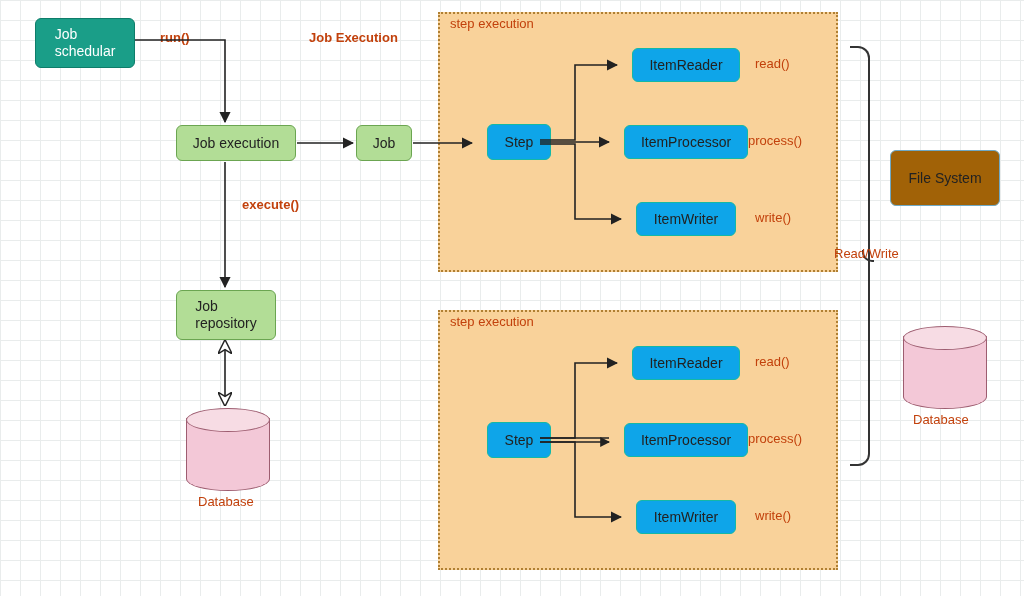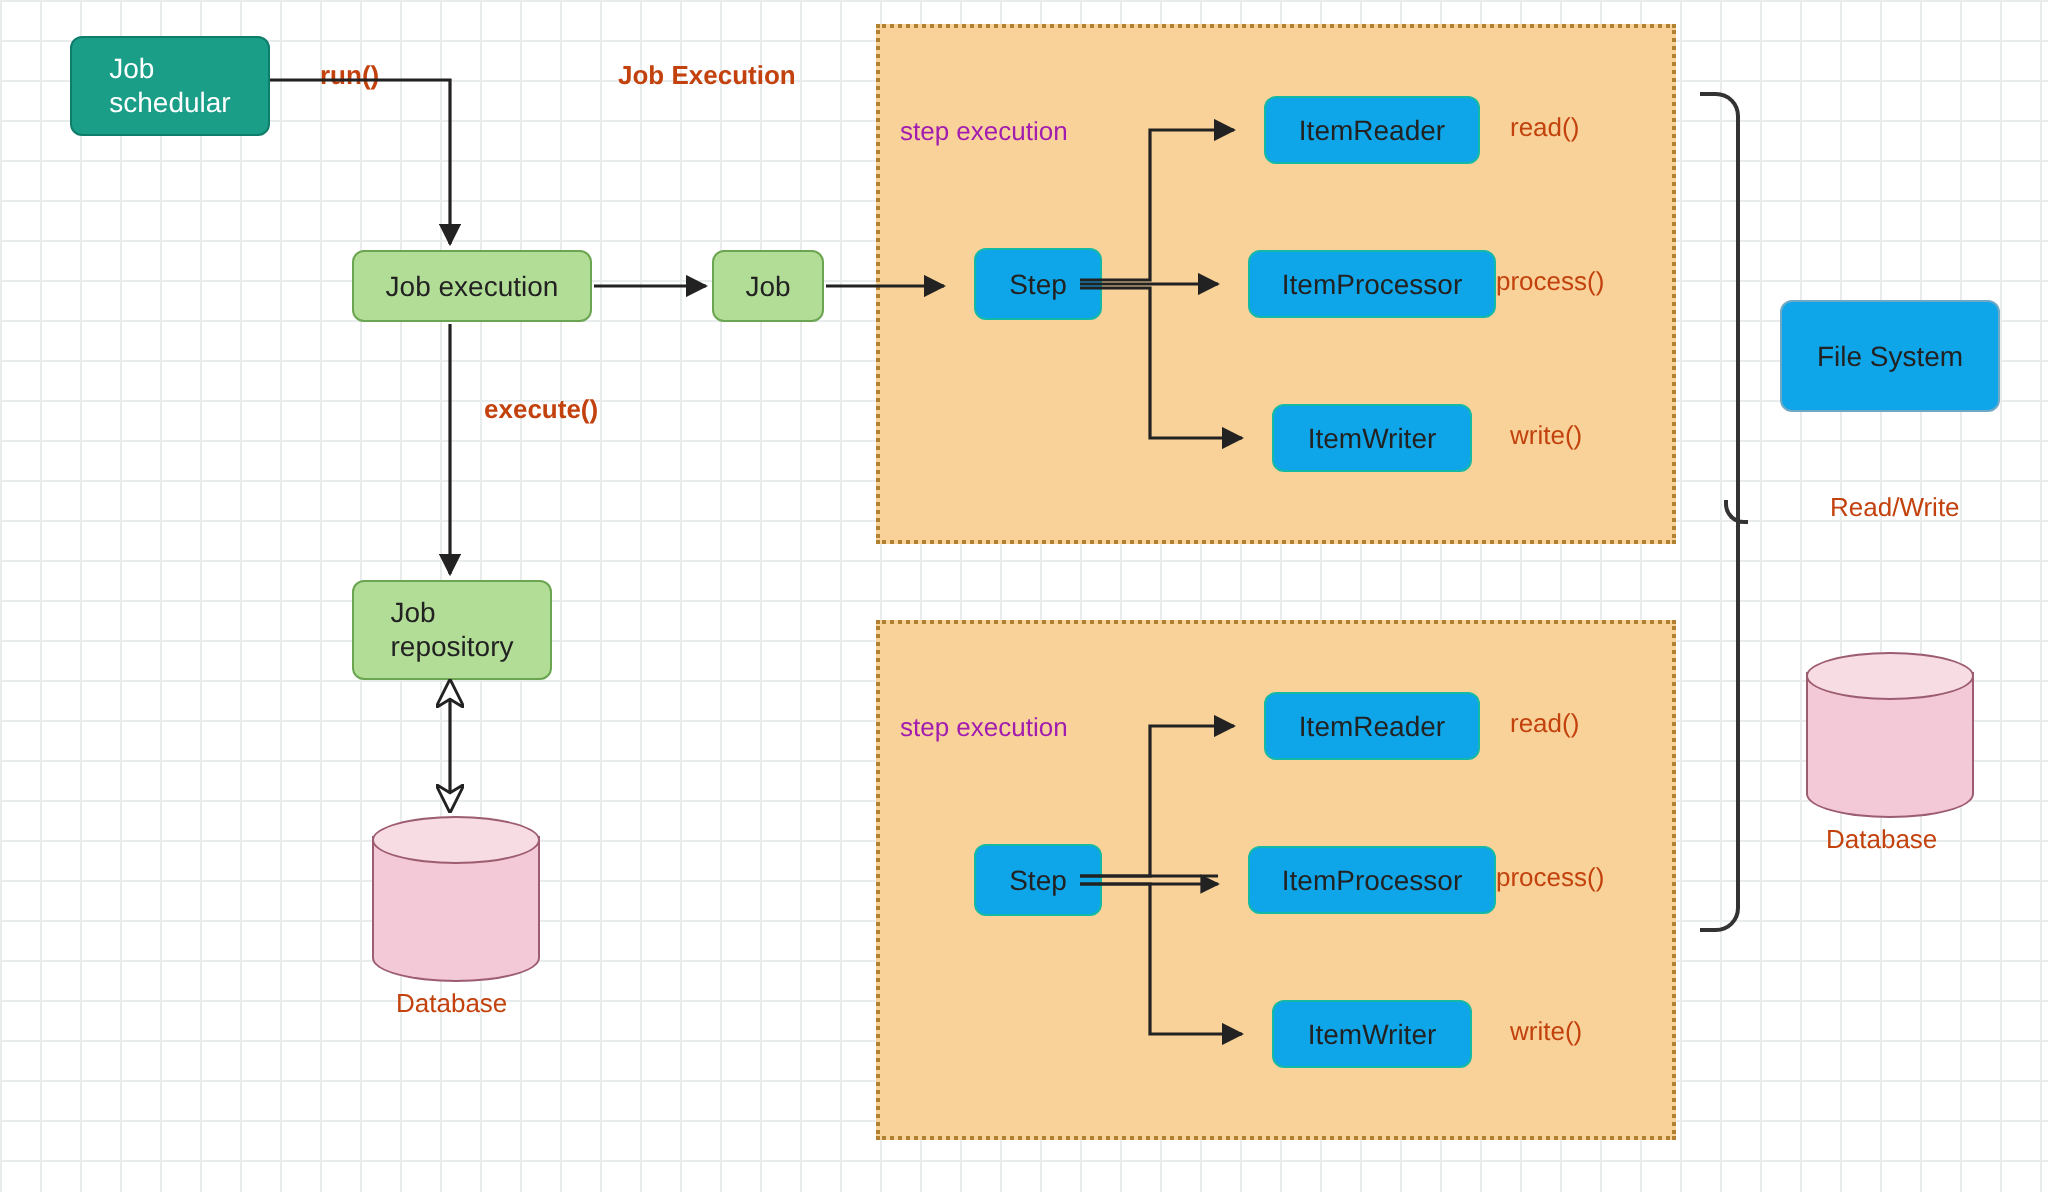--- a/index.html
+++ b/index.html
@@ -44,8 +44,7 @@
     position:absolute;
     top:2px; left:10px;
     font-size:13px;
-    color:#a21caf;
-    margin-top:42px;
+    color:#c2410c;
   }
   .lbl{
     position:absolute;

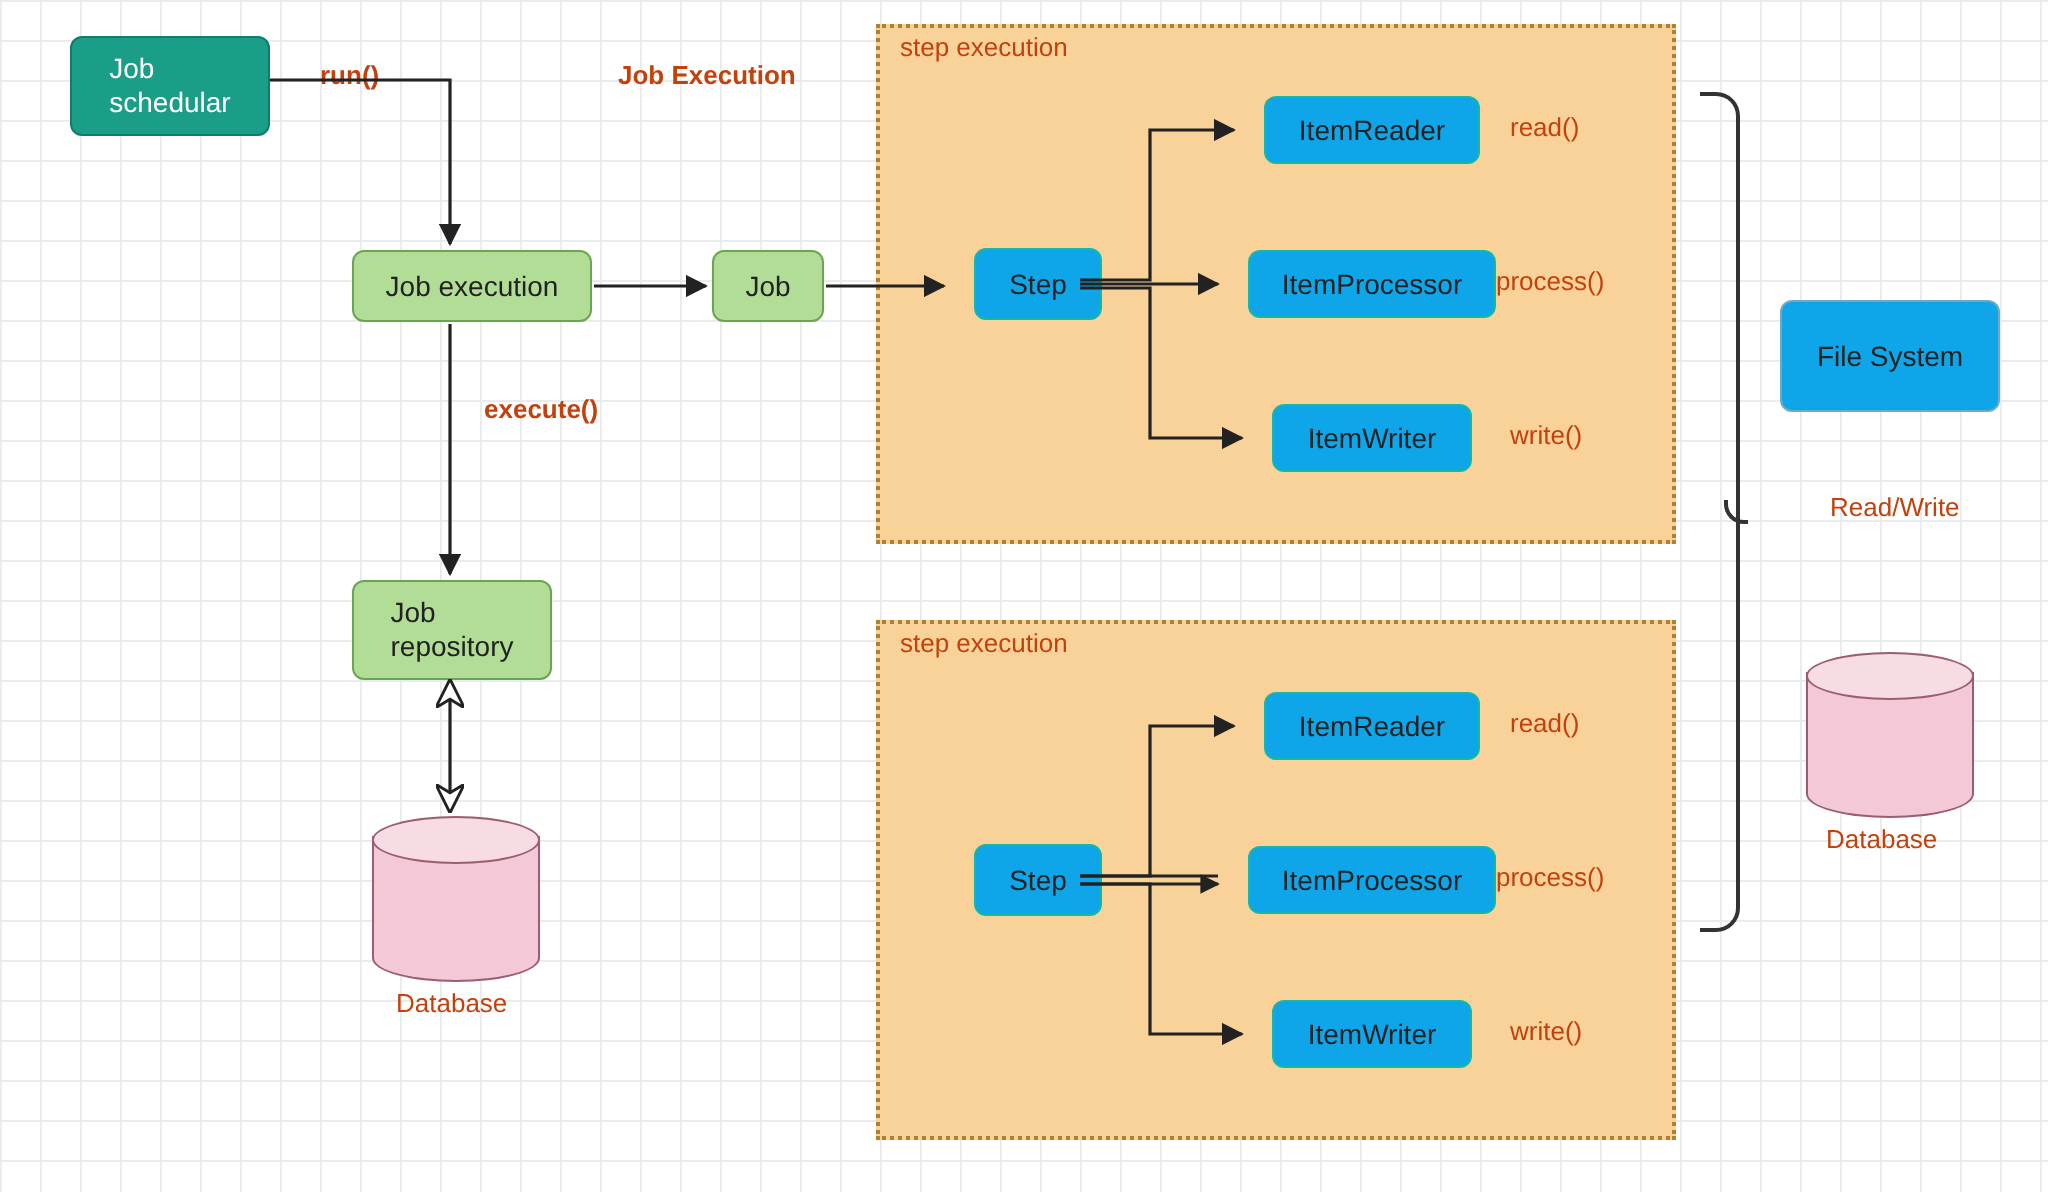--- a/index.html
+++ b/index.html
@@ -32,7 +32,7 @@
   }
   .green{ background:#b2dd96; border:1px solid #6ba551;}
   .teal { background:#1a9e88; border:1px solid #0e7d6a; color:#fff;}
-  .blue { background:#0ea5e9; border:1px solid #6fa9c6;}
+  .blue { background:#a16207; border:1px solid #6fa9c6;}
   .white{ background:#0ea5e9; border:1px solid #14b8a6;margin-left:12px;}
   .panel{
     position:absolute;

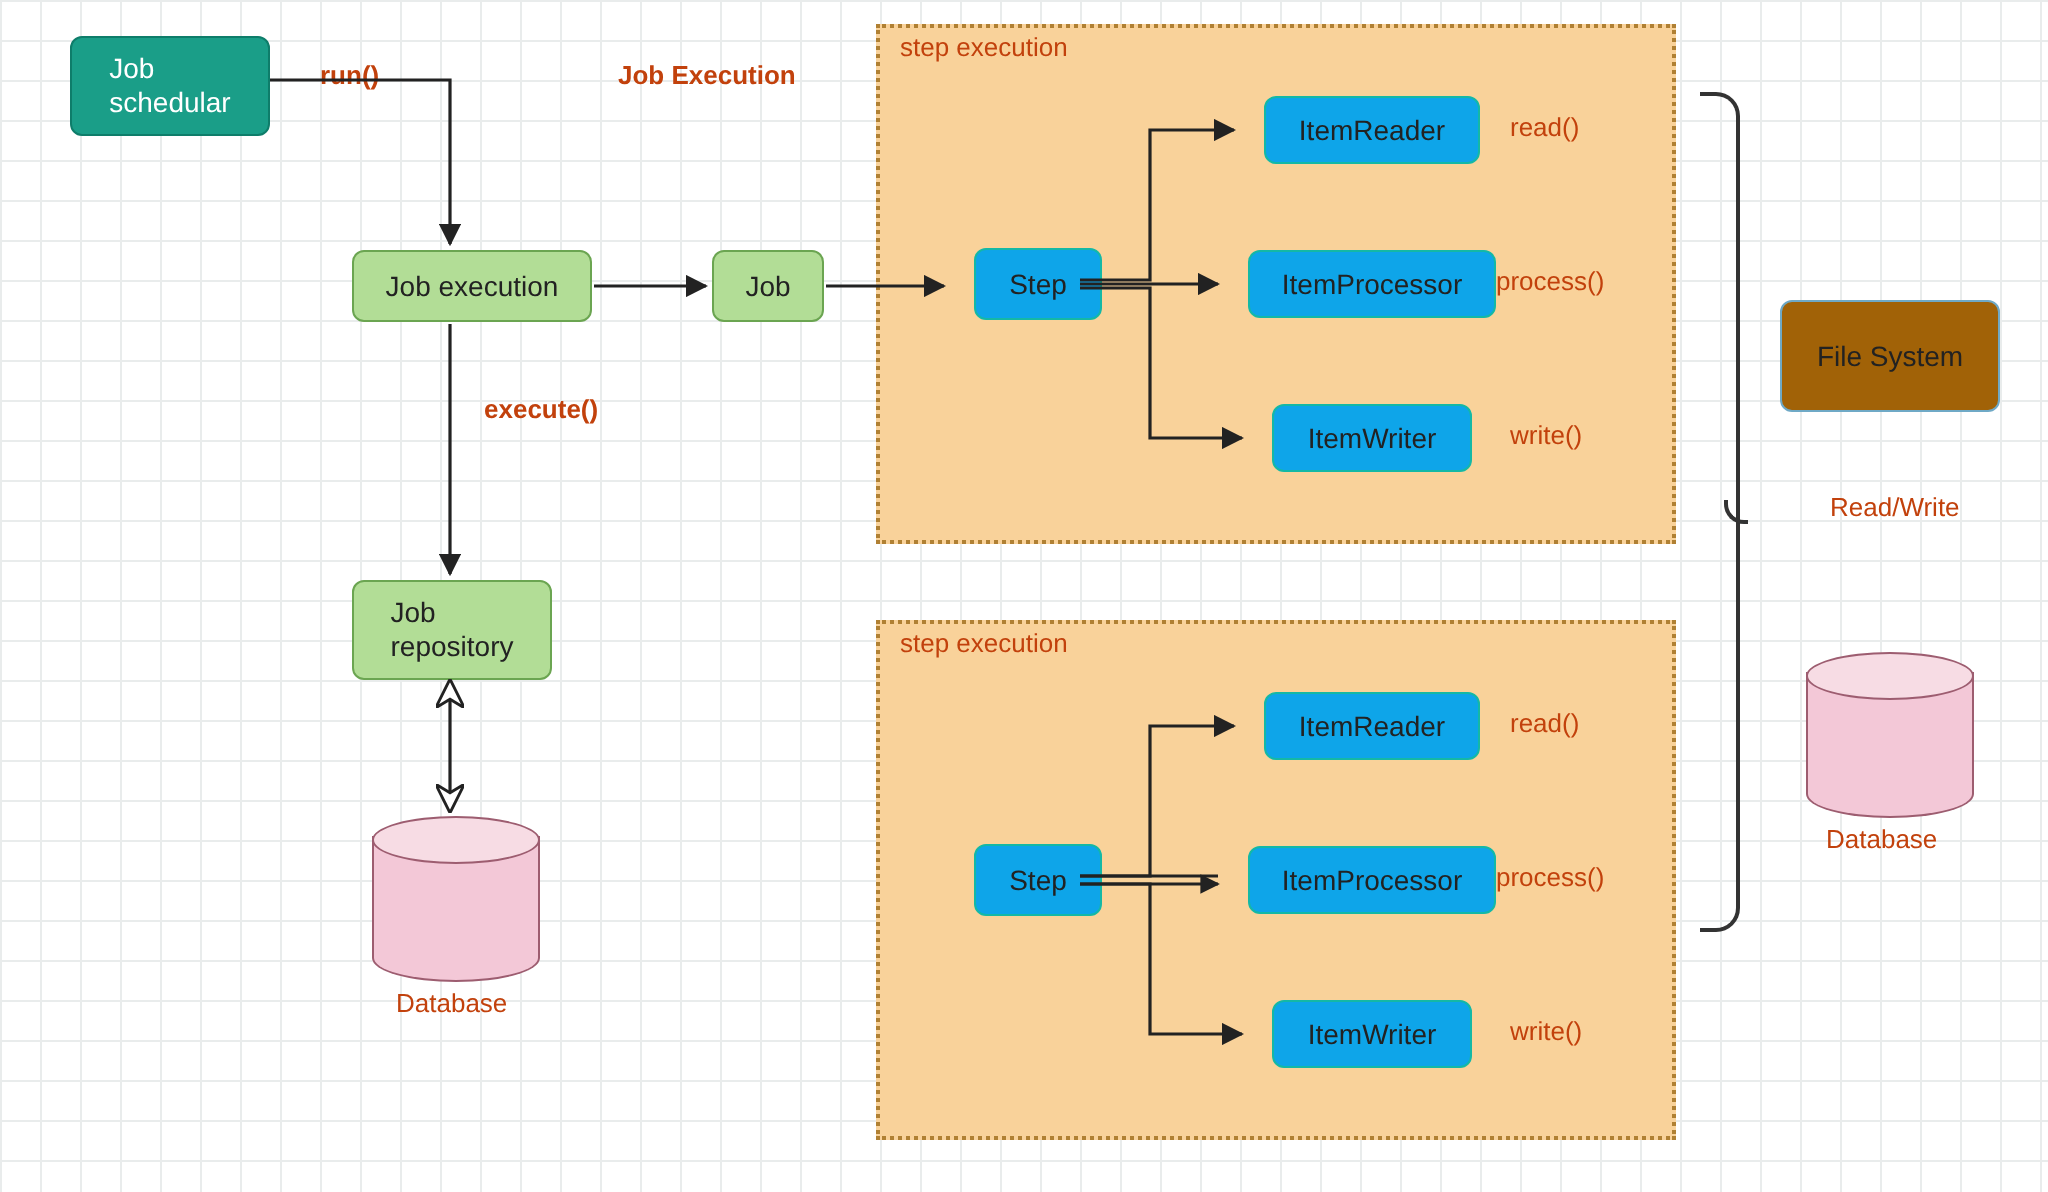--- a/index.html
+++ b/index.html
@@ -123,7 +123,7 @@
 <div class="brace" style="left:850px; top:46px; height:416px;">
   <div class="tip"></div>
 </div>
-<span class="lbl" style="left:915px; top:246px;">Read/Write</span>
+<span class="lbl" style="left:834px; top:246px;">Read/Write</span>
 
 <div class="node blue" style="left:890px; top:150px; width:110px; height:56px;">File System</div>
 

